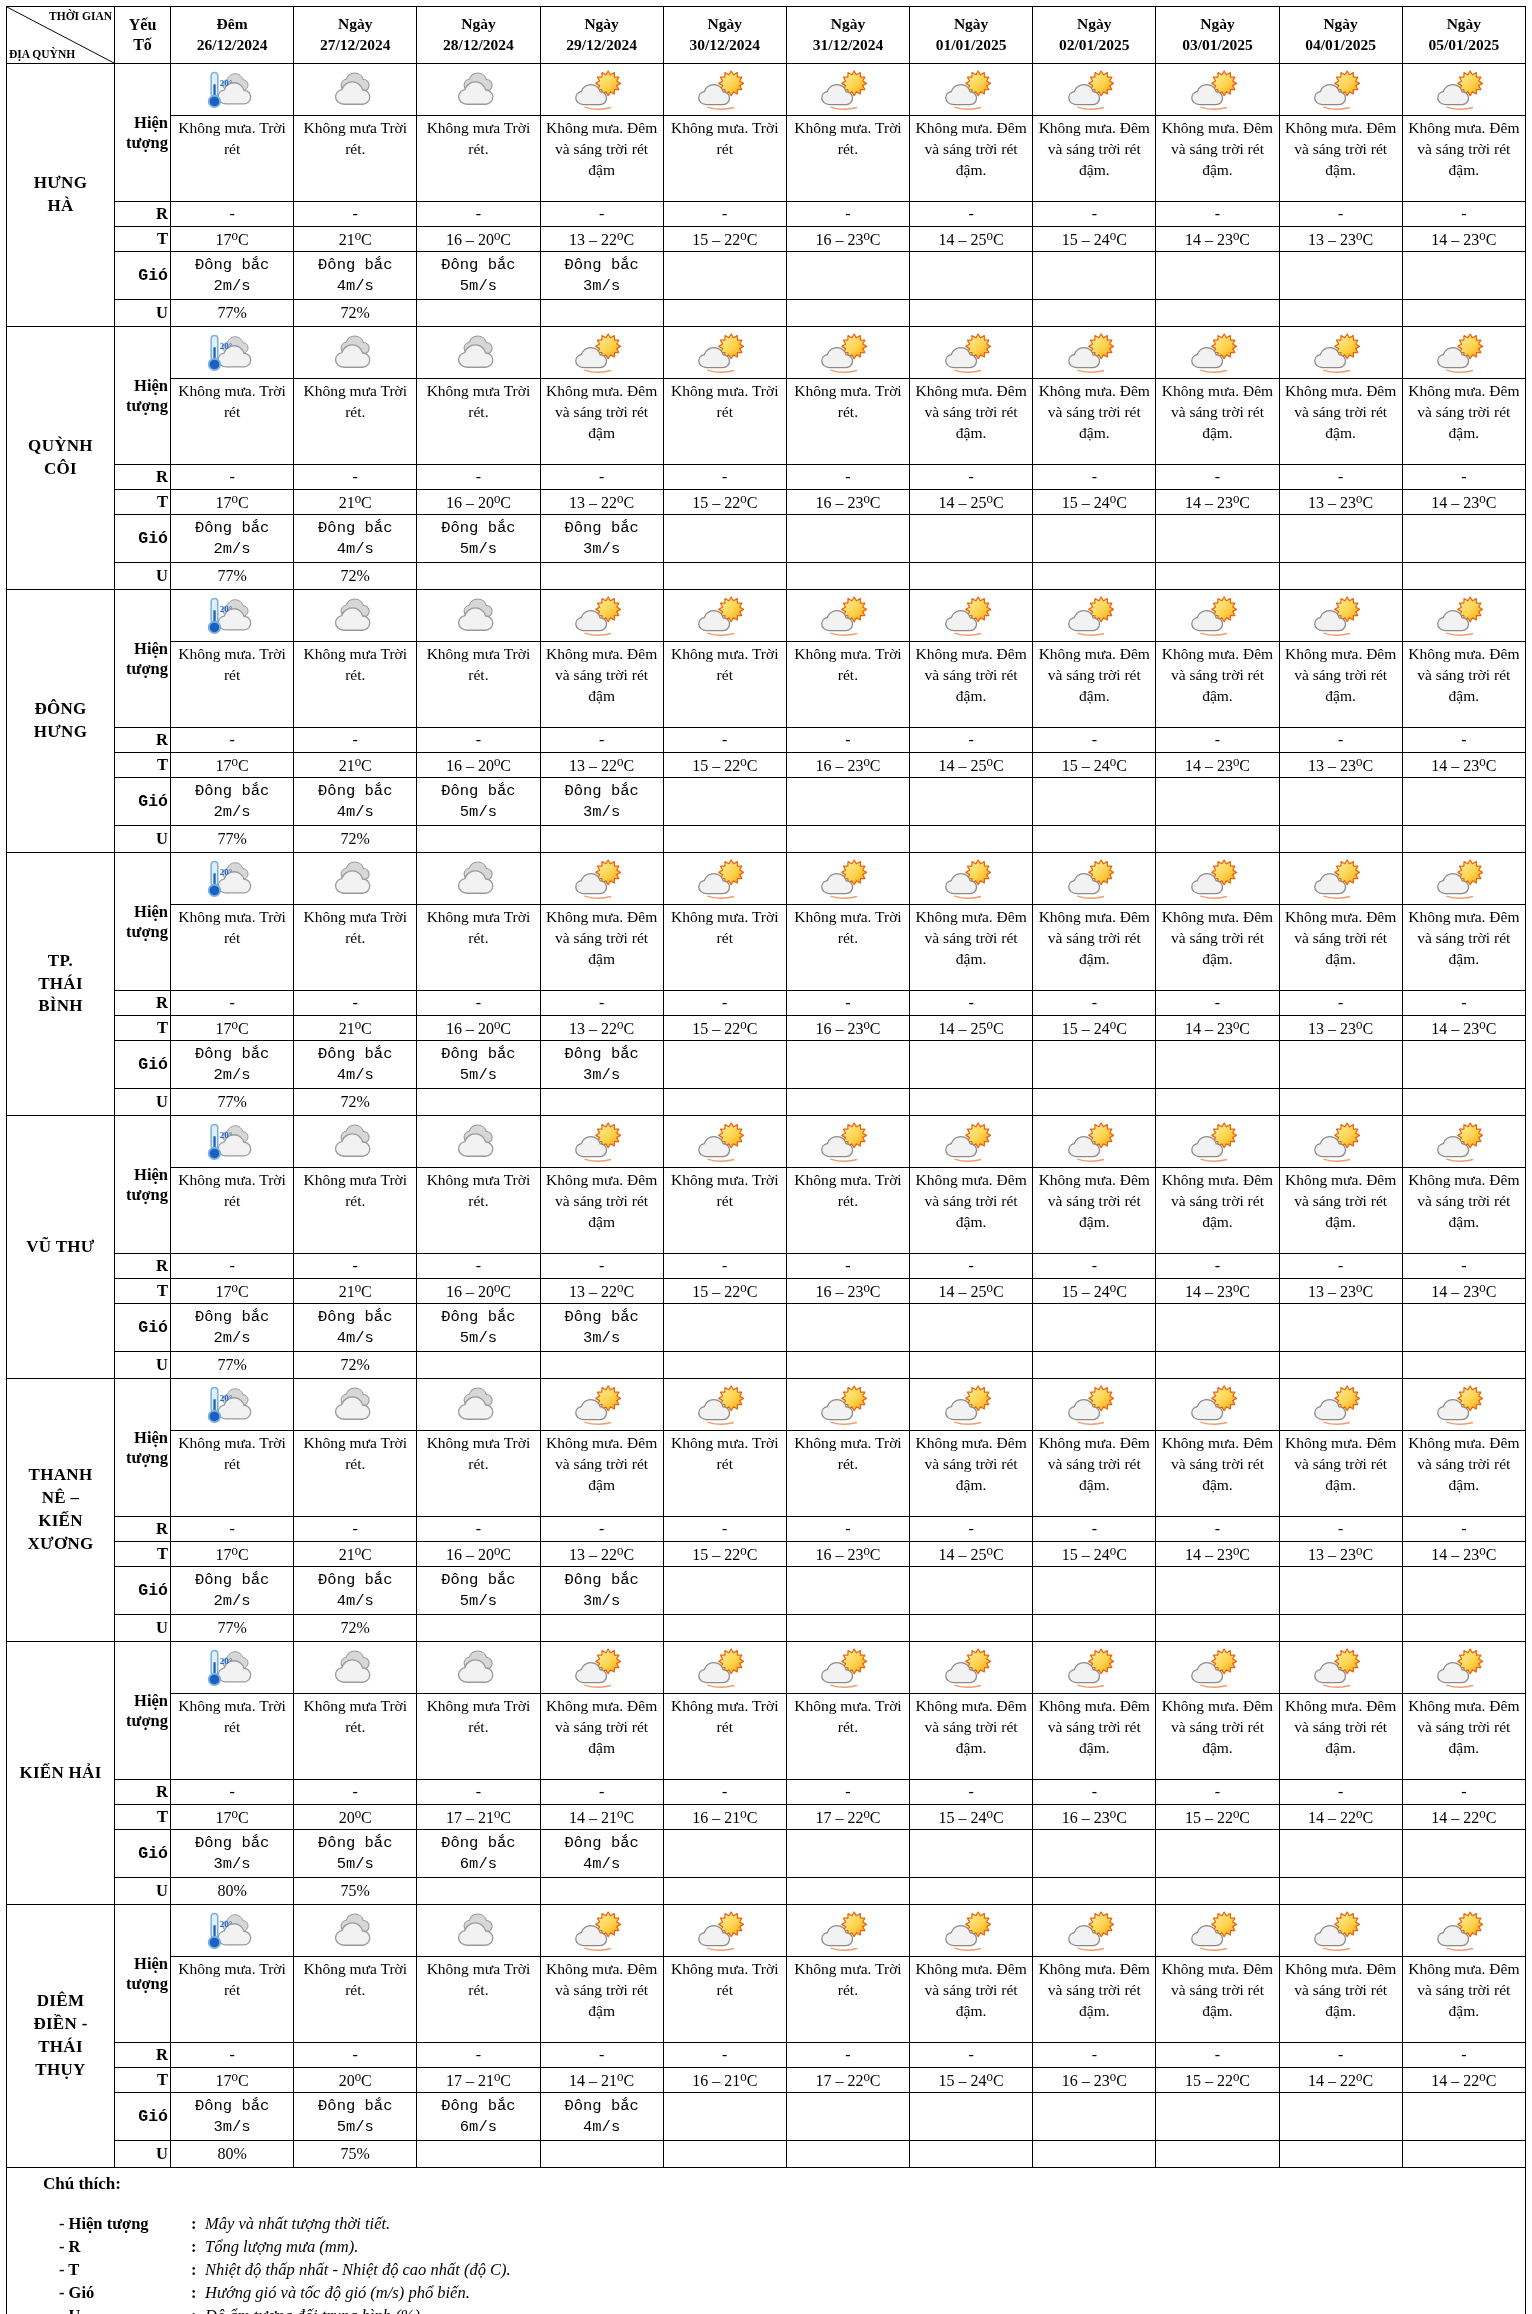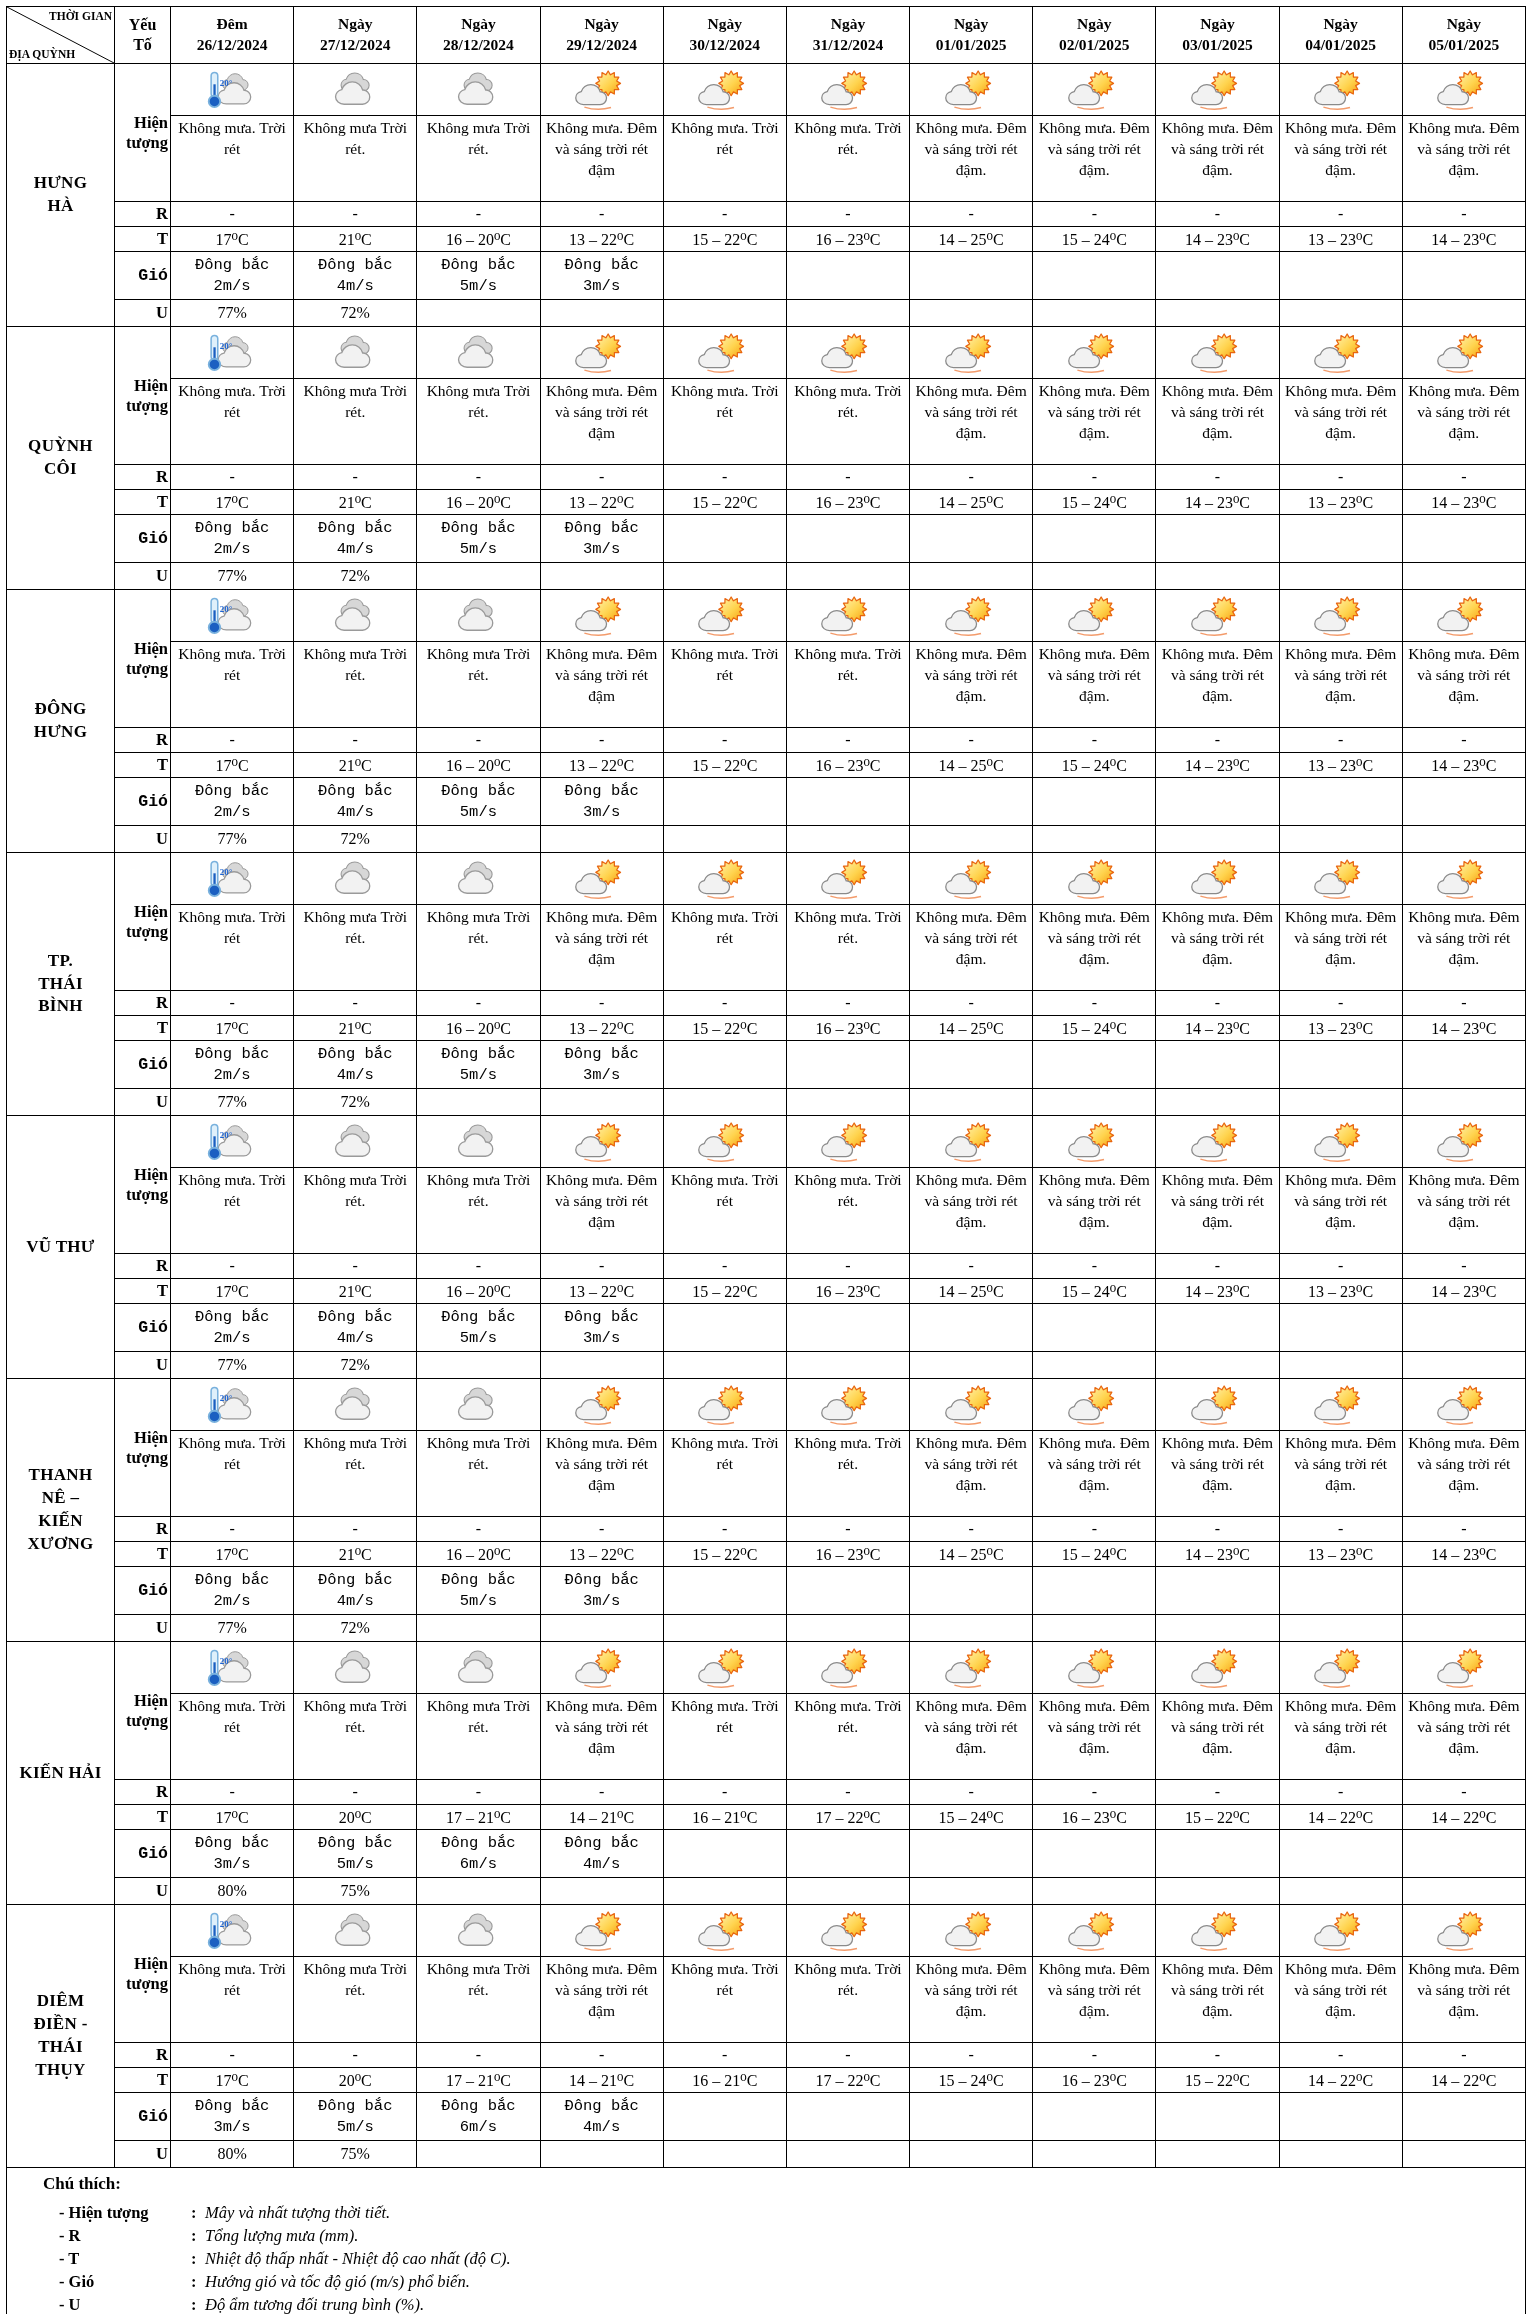--- a/index.html
+++ b/index.html
@@ -29,7 +29,7 @@
   .r-cell,.t-cell,.u-cell{font-size:16px;}
   .gio-cell{font-size:15.5px;line-height:1.3;}
   .legend-cell{height:146px;text-align:left;vertical-align:top;padding:4px 8px 6px 30px;}
-  .leg-title{font-weight:bold;font-size:17px;margin:2px 0 9px 6px;}
+  .leg-title{font-weight:bold;font-size:17px;margin:2px 0 20px 6px;}
   .leg-item{margin:3px 0 3px 22px;font-size:16.5px;}
   .leg-key{display:inline-block;width:132px;font-weight:bold;}
   .leg-colon{font-weight:bold;display:inline-block;width:14px;}

